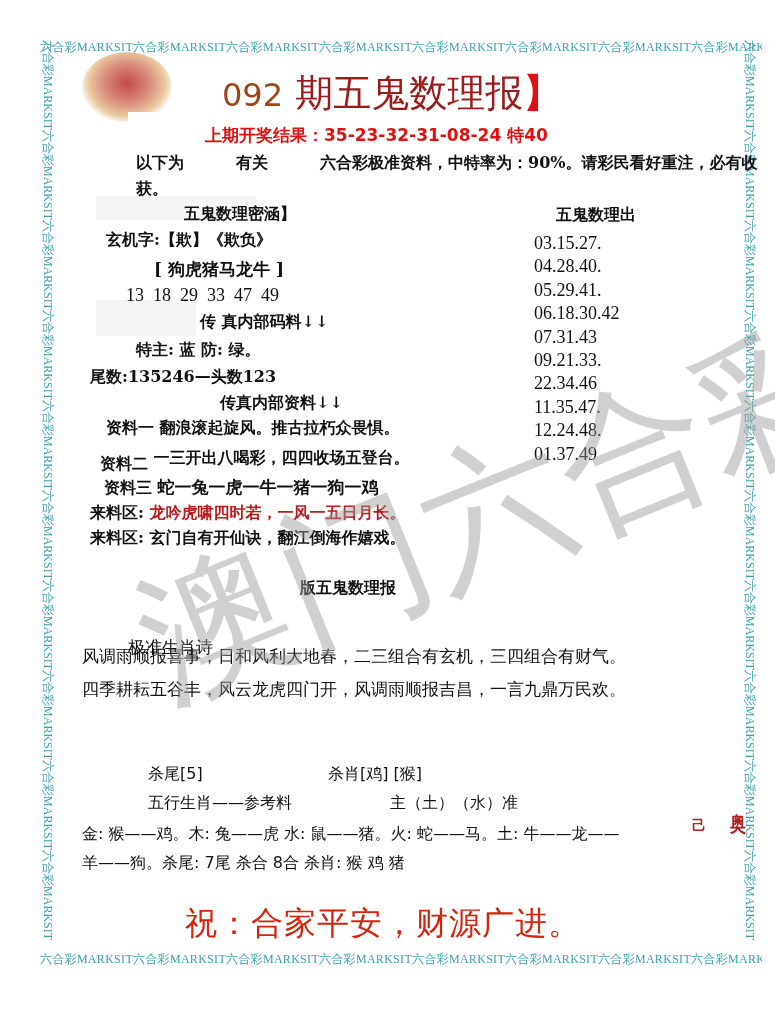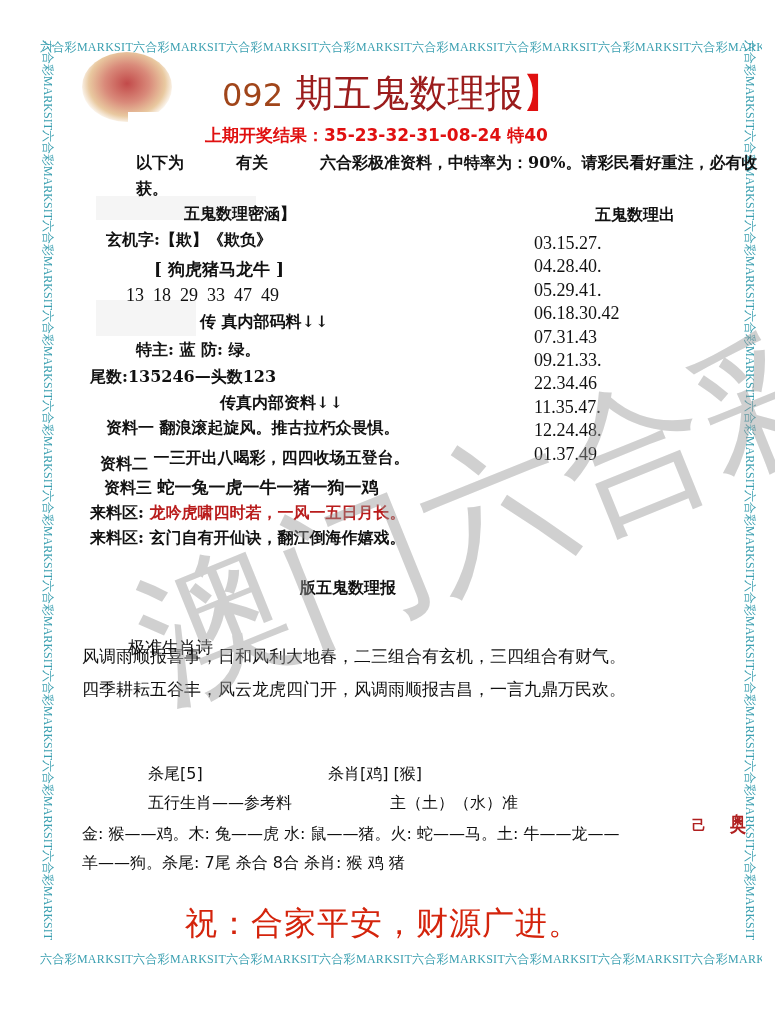--- a/index.html
+++ b/index.html
@@ -45,7 +45,7 @@
   .left-col .ln { position:absolute; white-space:nowrap; }
 
   .right-col { position:absolute; left:534px; top:202px; width:180px; }
-  .right-col .hd { font-weight:bold; font-size:16px; margin-left:22px; height:30px; line-height:26px;text-align:center; }
+  .right-col .hd { font-weight:bold; font-size:16px; margin-left:22px; height:30px; line-height:26px; }
   .right-col .num { font-family:"Liberation Serif", serif; font-size:18px; line-height:23.4px; }
 
   .red-mark { color:#d22; }

